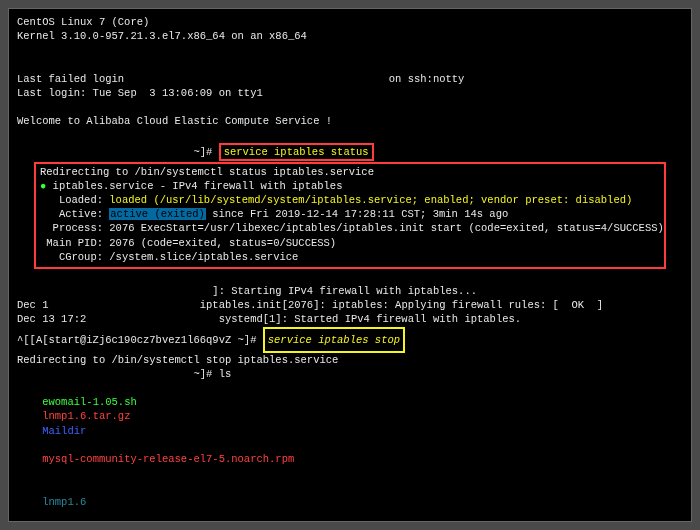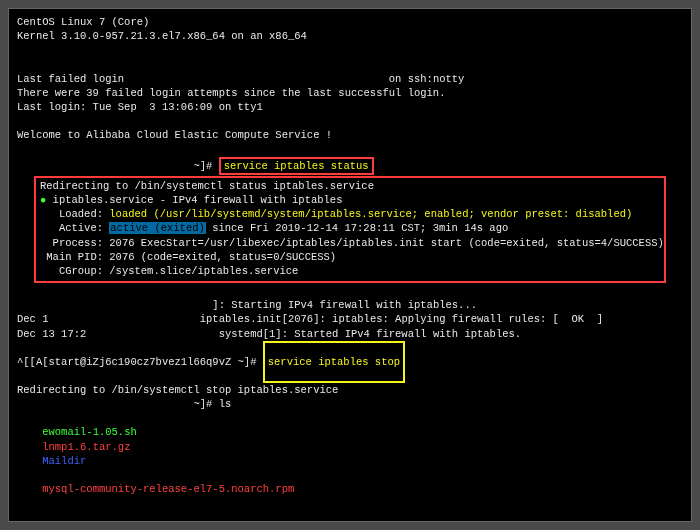--- a/index.html
+++ b/index.html
@@ -62,7 +62,6 @@
   <div class="line">&nbsp;</div>
 
   <div class="line white"><span>Last failed login</span> <span class="redact">XXXXXXXXXXXXXXXXXXXXXXXXXXXXXXXXXXXXXXXX</span> <span>on ssh:notty</span></div>
-  <div class="line white">There were 39 failed login attempts since the last successful login.</div>
   <div class="line white">Last login: Tue Sep  3 13:06:09 on tty1</div>
   <div class="line">&nbsp;</div>
   <div class="line white">Welcome to Alibaba Cloud Elastic Compute Service !</div>

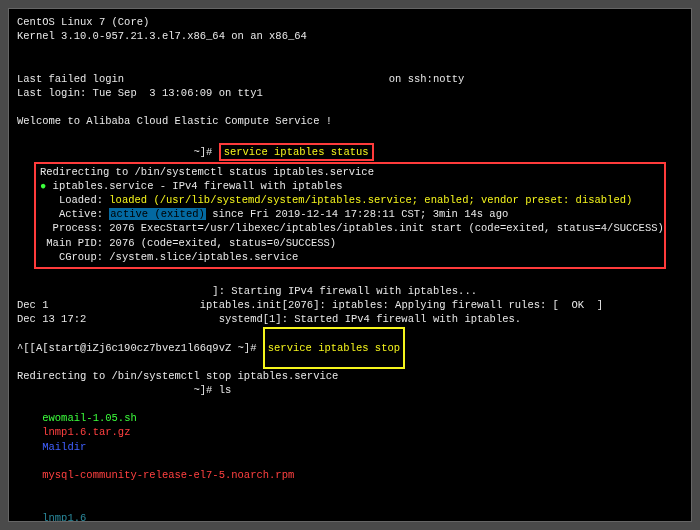--- a/index.html
+++ b/index.html
@@ -39,8 +39,9 @@
   }
   .cmdYellow{
     border:2px solid #f5f51c;
-    padding:12px 3px;
+    padding:4px 3px;
     display:inline-block;
+    font-style:italic;
   }
   .hlYellow{
     background:#0369a1;

